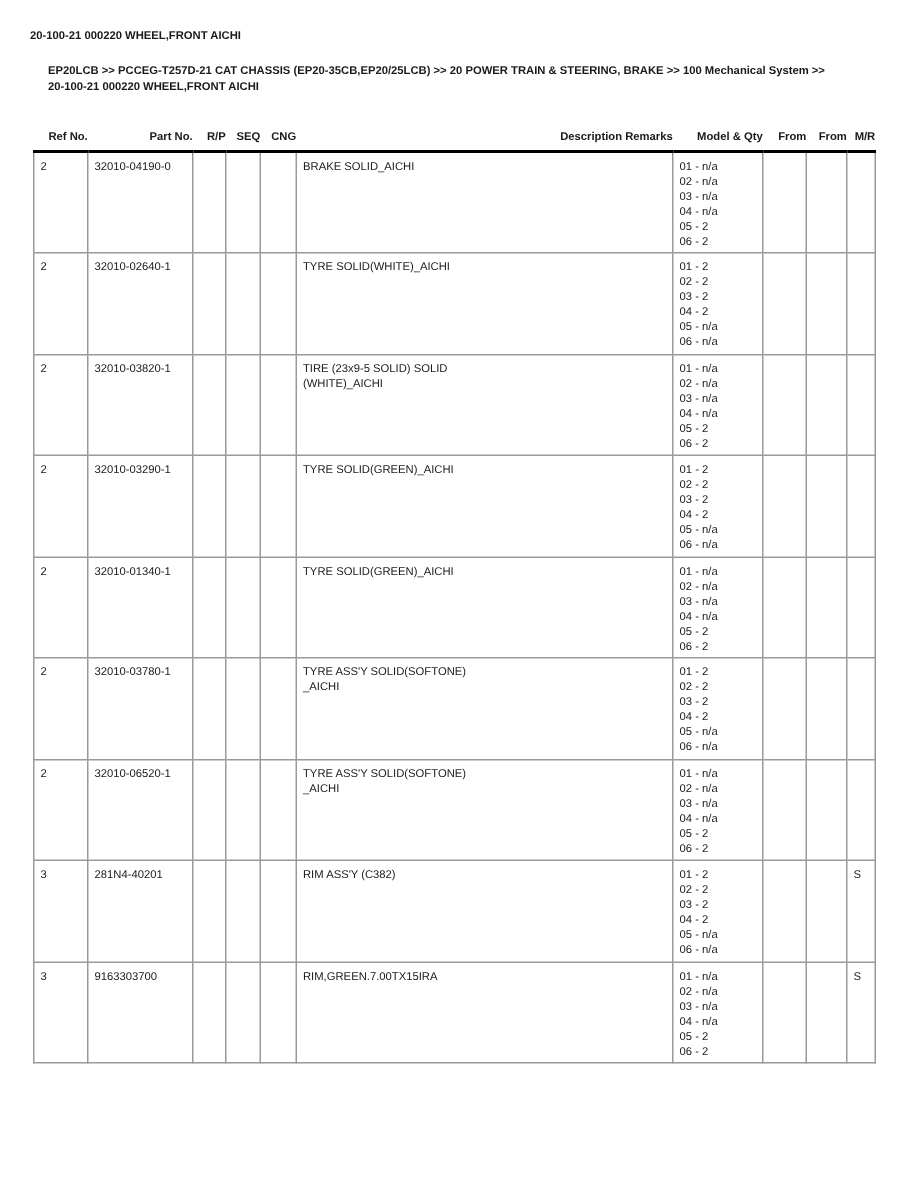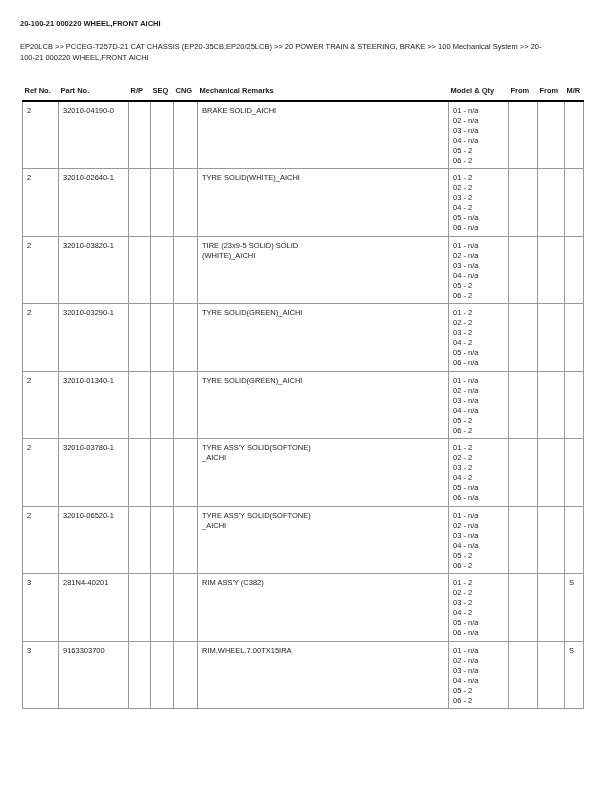--- a/index.html
+++ b/index.html
@@ -18,9 +18,9 @@
     white-space: nowrap;
   }
   .breadcrumb {
-    position: absolute; left: 20px; top: 42px;
+    position: absolute; left: 32px; top: 42px;
     width: 530px;
-    font-size: 7.5px; font-weight: normal; line-height: 10.5px;
+    font-size: 7.5px; font-weight: bold; line-height: 10.5px;
   }
   table.parts {
     position: absolute; left: 22px; top: 86px;

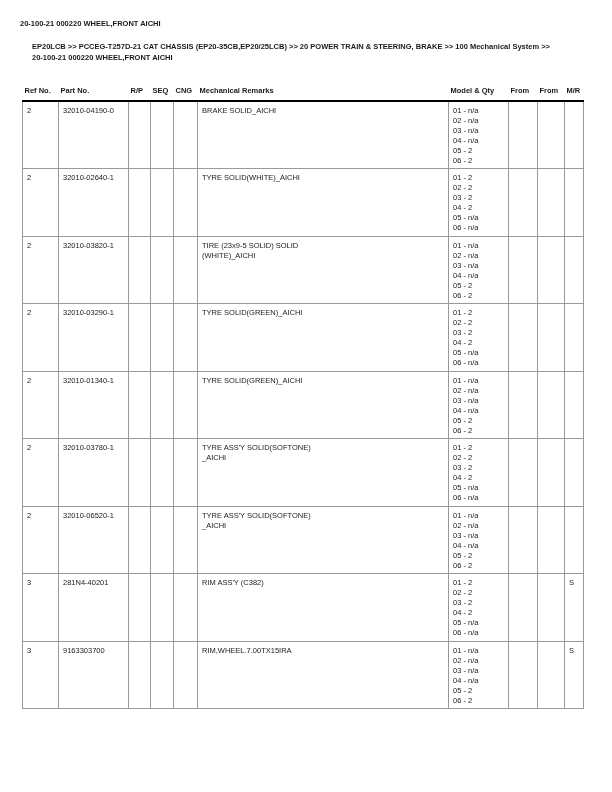--- a/index.html
+++ b/index.html
@@ -30,7 +30,7 @@
   }
   table.parts th {
     font-size: 7.5px; font-weight: bold;
-    text-align: left; vertical-align: bottom;
+    text-align: right; vertical-align: bottom;
     padding: 0 0 5px 2px;
     border: none;
     border-bottom: 2.5px solid #000000;

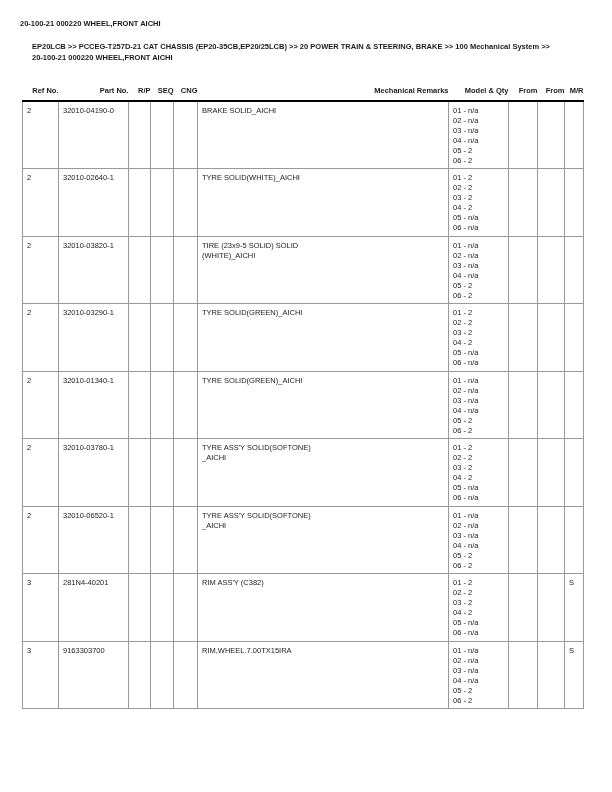--- a/index.html
+++ b/index.html
@@ -80,7 +80,7 @@
         <th>R/P</th>
         <th>SEQ</th>
         <th>CNG</th>
-        <th>Mechanical Remarks</th>
+        <th>Description Remarks</th>
         <th>Model &amp; Qty</th>
         <th>From</th>
         <th>From</th>

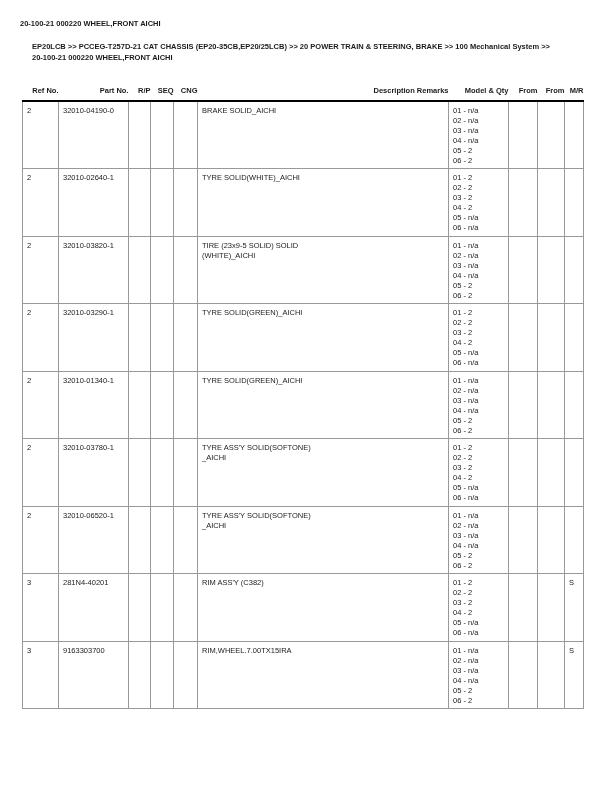--- a/index.html
+++ b/index.html
@@ -233,7 +233,7 @@
           <td class="c-rp"></td>
           <td class="c-seq"></td>
           <td class="c-cng"></td>
-          <td class="c-desc">RIM,WHEEL.7.00TX15IRA</td>
+          <td class="c-desc">RIM,GREEN.7.00TX15IRA</td>
           <td class="c-qty">01 - n/a
 02 - n/a
 03 - n/a

